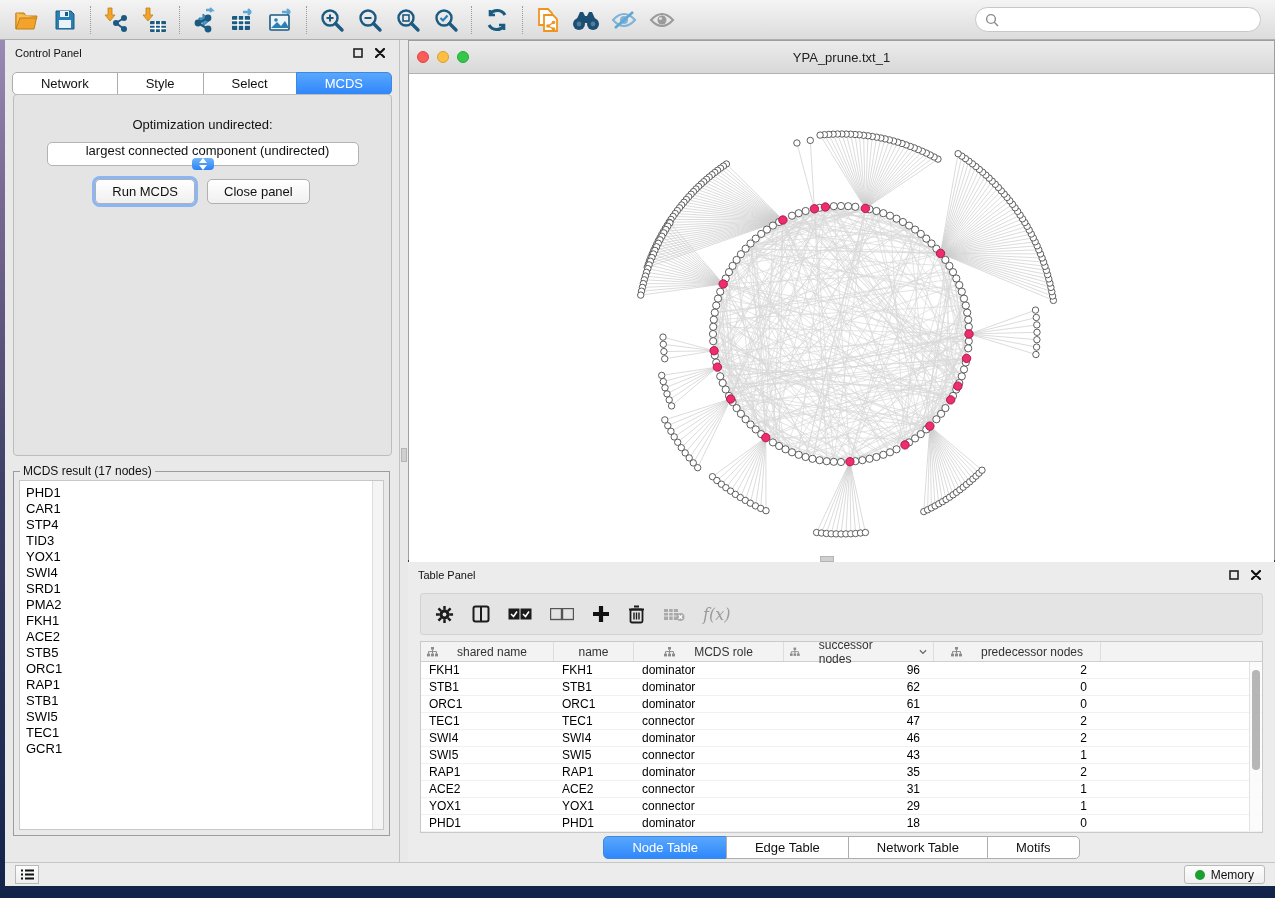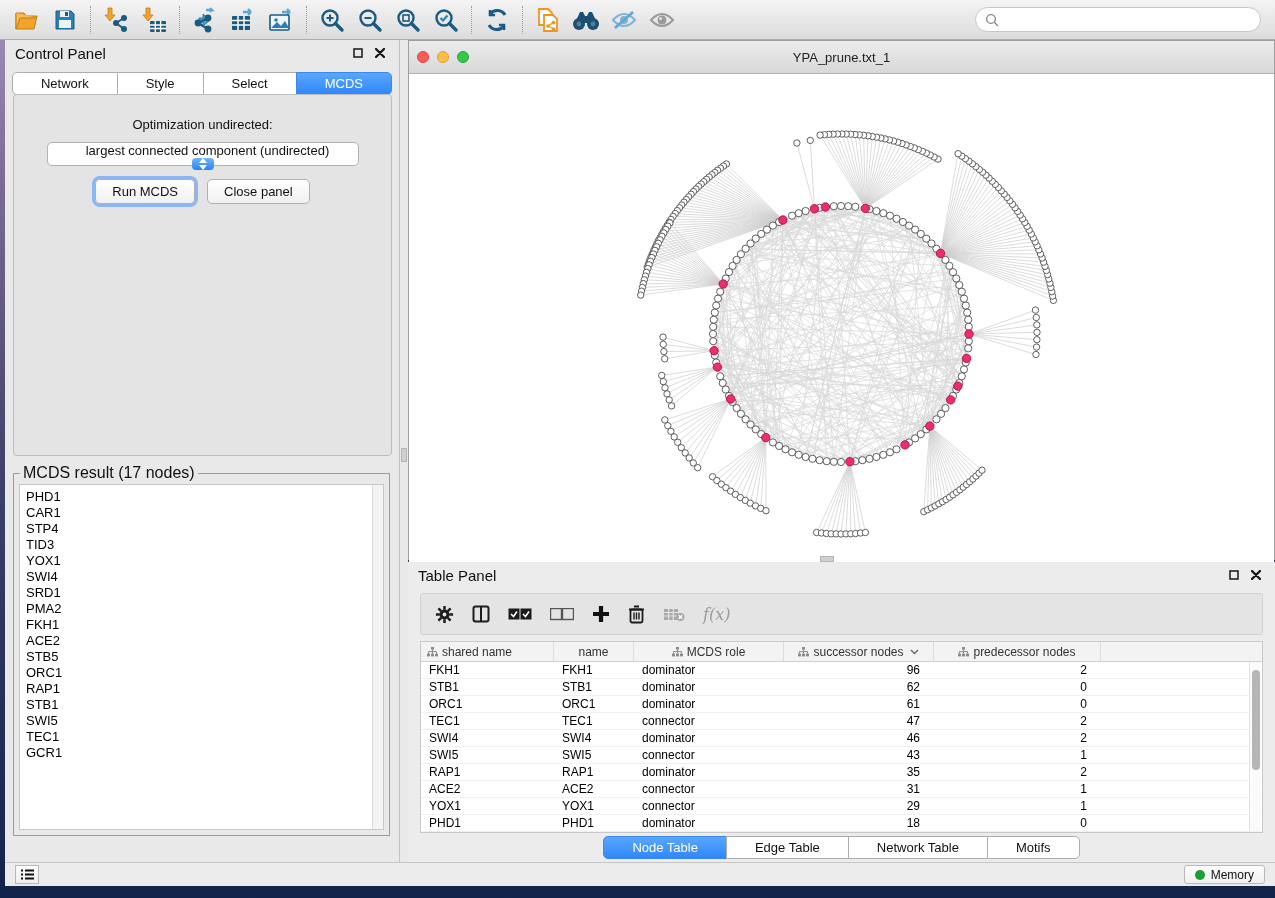--- a/index.html
+++ b/index.html
@@ -27,7 +27,7 @@
   .control-panel { position:absolute; left:5px; top:40px; width:395px; height:822px;
     background:#e9e9e9; border-right:1px solid #c2c2c2; }
   .panel-header { height:26px; display:flex; align-items:center; padding:0 10px; }
-  .panel-title { font-size:15px; color:#111; flex:1; }
+  .panel-title { font-size:11px; color:#111; flex:1; }
   .win-ic { width:18px; height:16px; display:flex; align-items:center; justify-content:center; margin-left:4px; }
   .seg-tabs { display:flex; justify-content:center; margin-top:6px; }
   .seg-tab { font-size:13px; color:#111; background:#fff; border:1px solid #adadad;

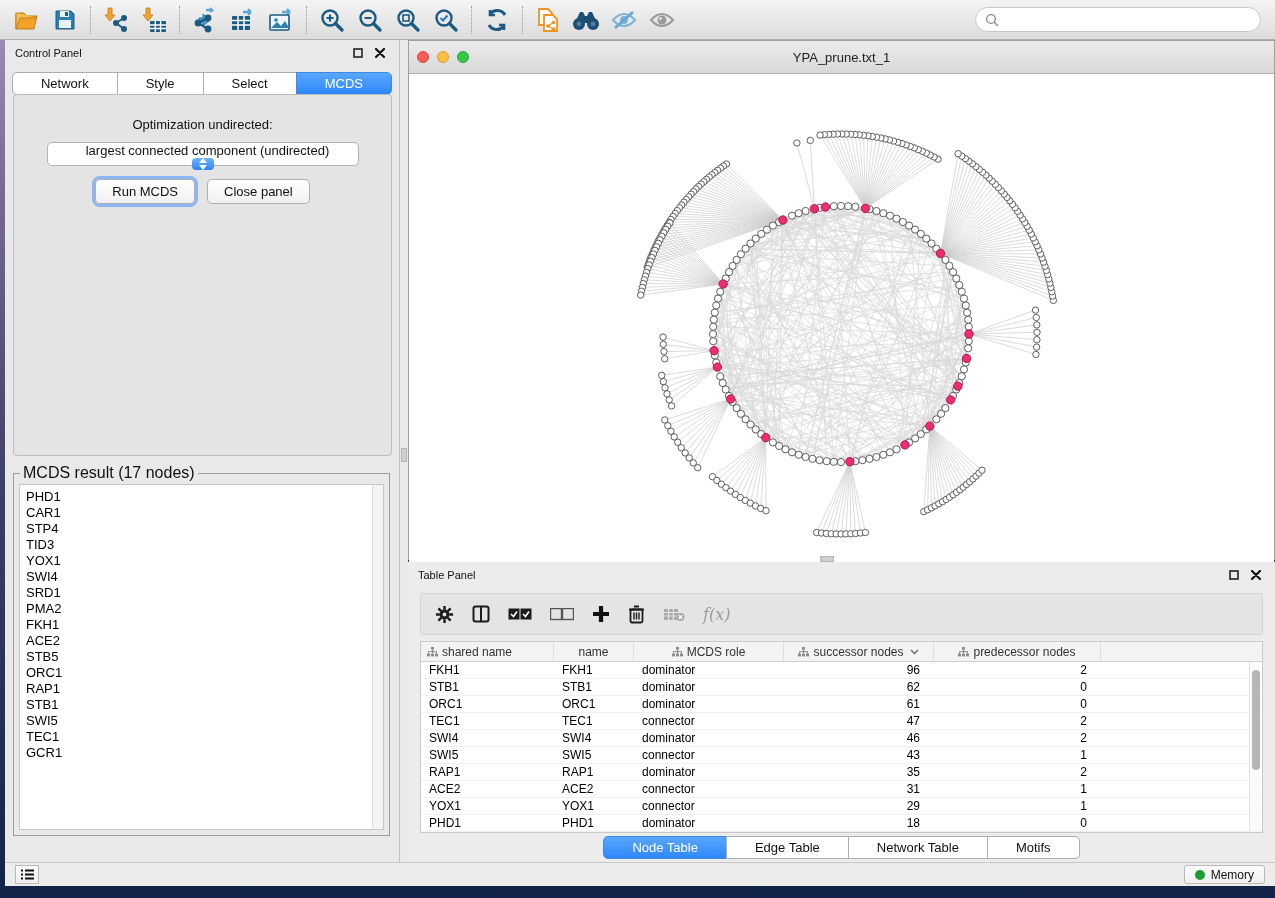--- a/index.html
+++ b/index.html
@@ -53,7 +53,7 @@
   .btn.focus-ring { box-shadow:0 0 0 3px rgba(91,157,251,.65); }
   .mcds-fieldset { position:absolute; left:8px; top:424px; width:377px; height:372px;
     border:1px solid #9c9c9c; background:transparent; }
-  .mcds-fieldset legend { font-size:16px; color:#111; margin-left:6px; padding:0 3px; }
+  .mcds-fieldset legend { font-size:12px; color:#111; margin-left:6px; padding:0 3px; }
   .mcds-list { position:absolute; left:5px; top:2px; right:5px; bottom:5px; background:#fff;
     border:1px solid #c7c7c7; overflow:hidden; }
   .mcds-list ul { list-style:none; padding:4px 0 0 6px; }

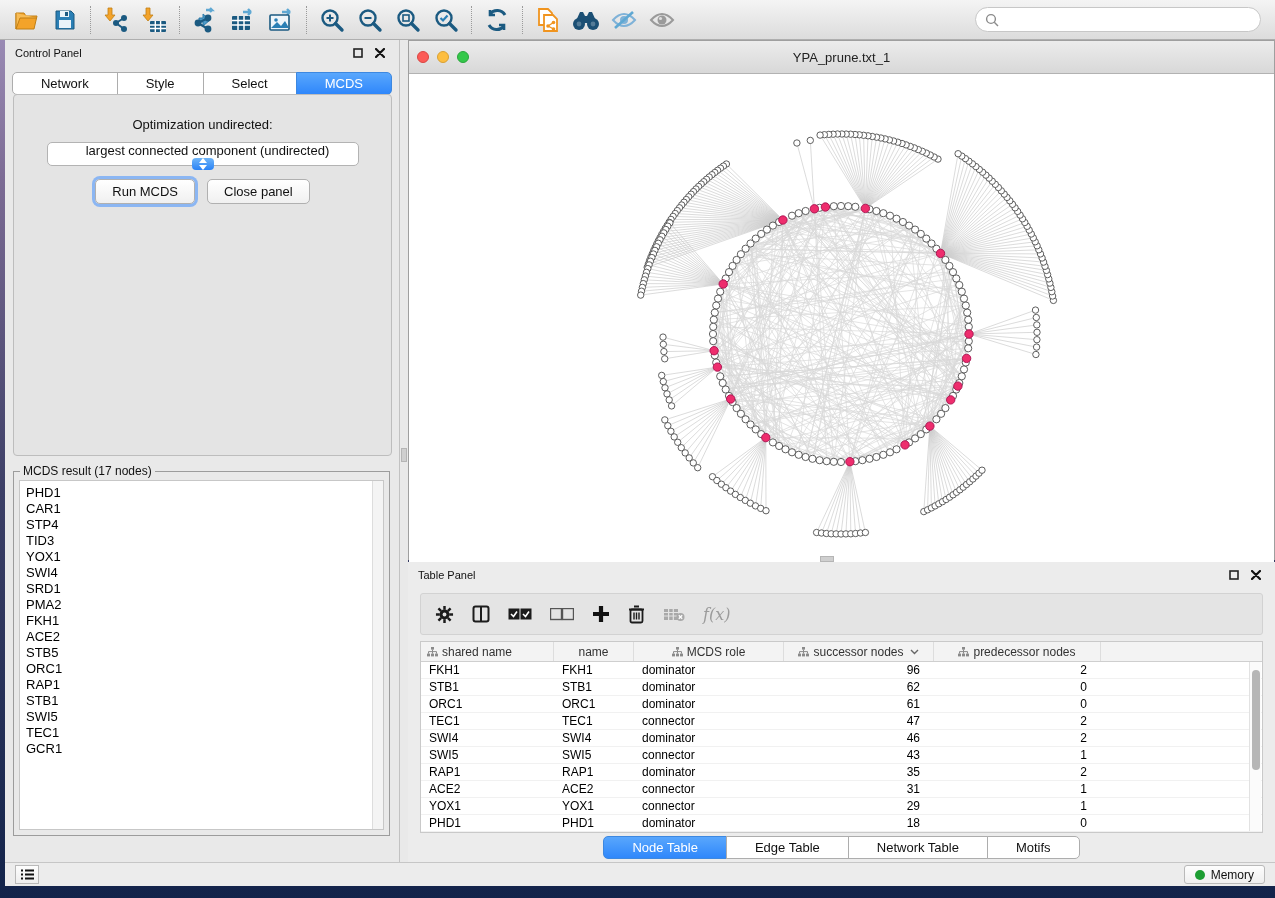--- a/index.html
+++ b/index.html
@@ -91,7 +91,7 @@
   .nt-grid { display:grid; grid-template-columns:133px 80px 150px 150px 167px 1fr; }
   .nt-head { background:#f3f3f3; border-bottom:1px solid #cfcfcf; }
   .nt-hcell { font-size:12px; color:#333; height:19px; display:flex; align-items:center;
-    gap:4px; padding:0 6px; border-right:1px solid #ddd;text-align:center; }
+    gap:19px; padding:0 6px; border-right:1px solid #ddd; }
   .nt-hcell:nth-child(2) { justify-content:center; }
   .nt-hcell:nth-child(3), .nt-hcell:nth-child(4), .nt-hcell:nth-child(5) { justify-content:center; }
   .nt-hcell:last-child { border-right:none; }

